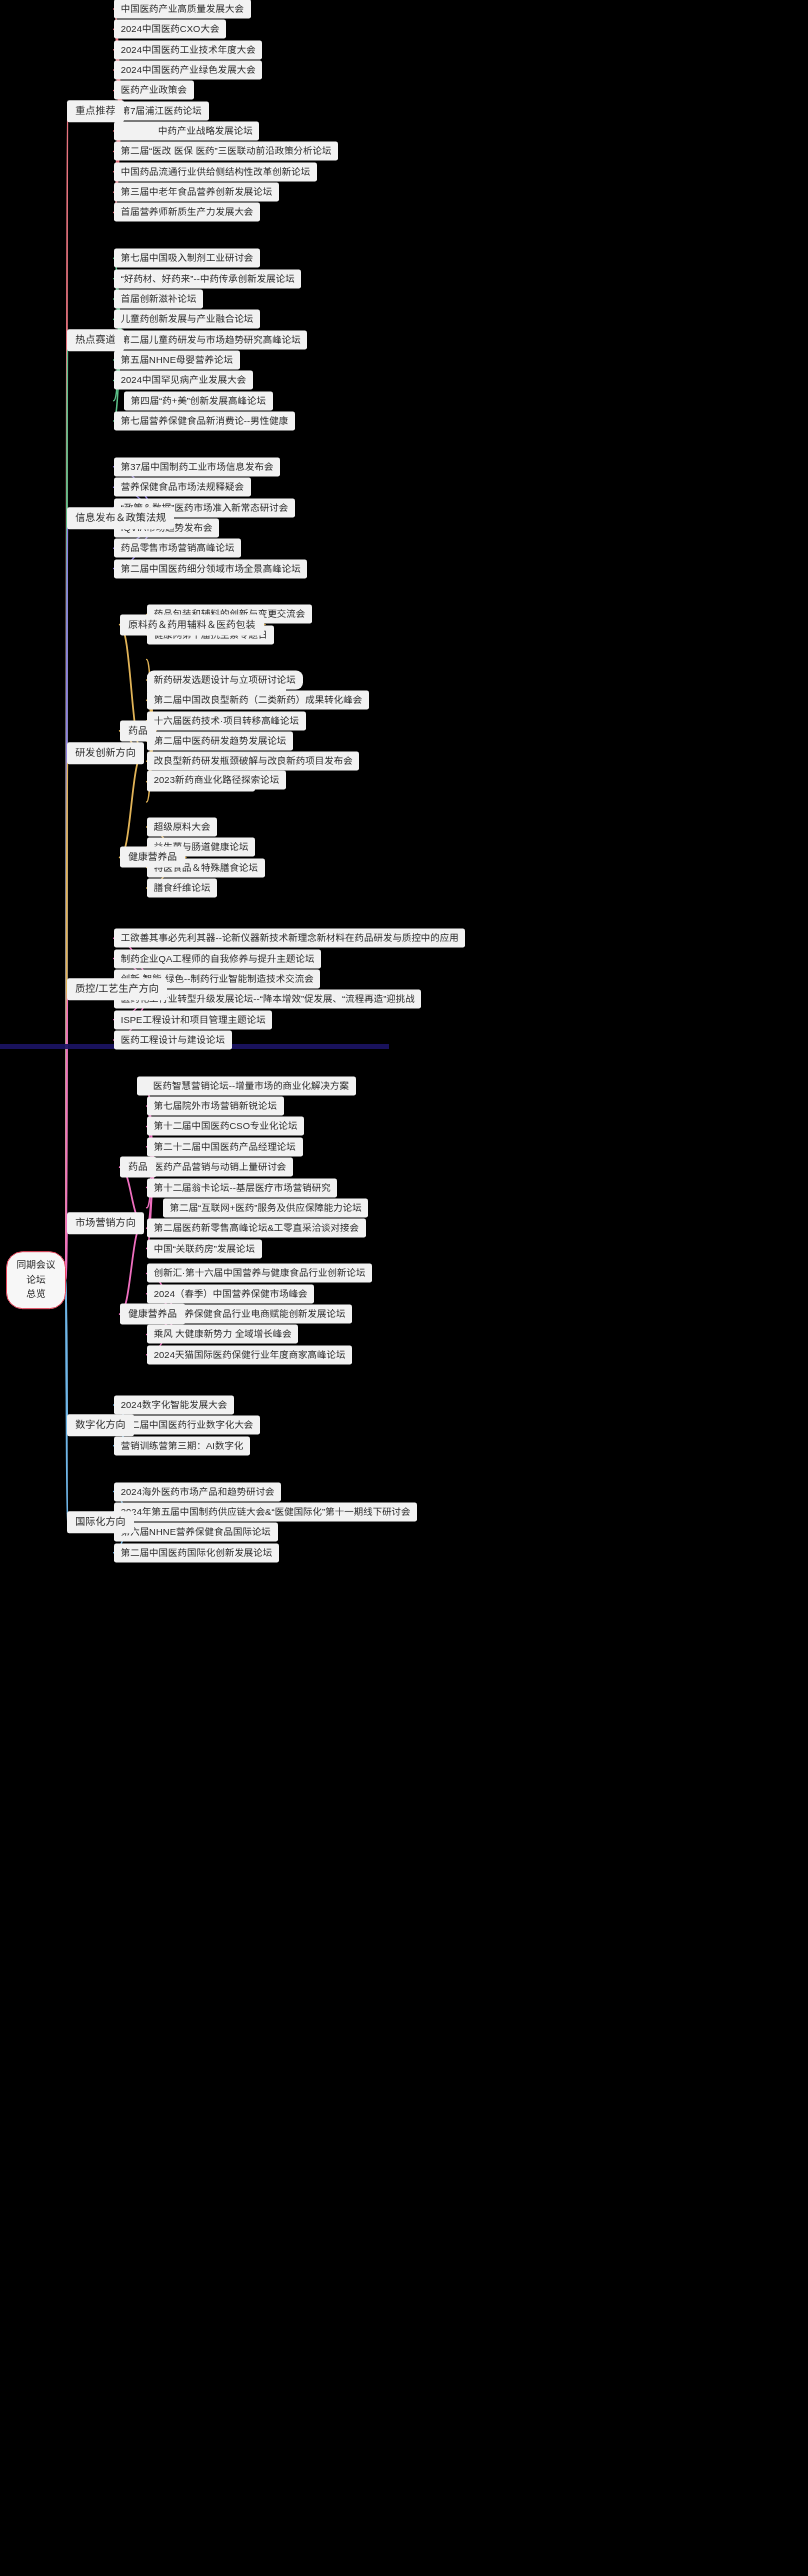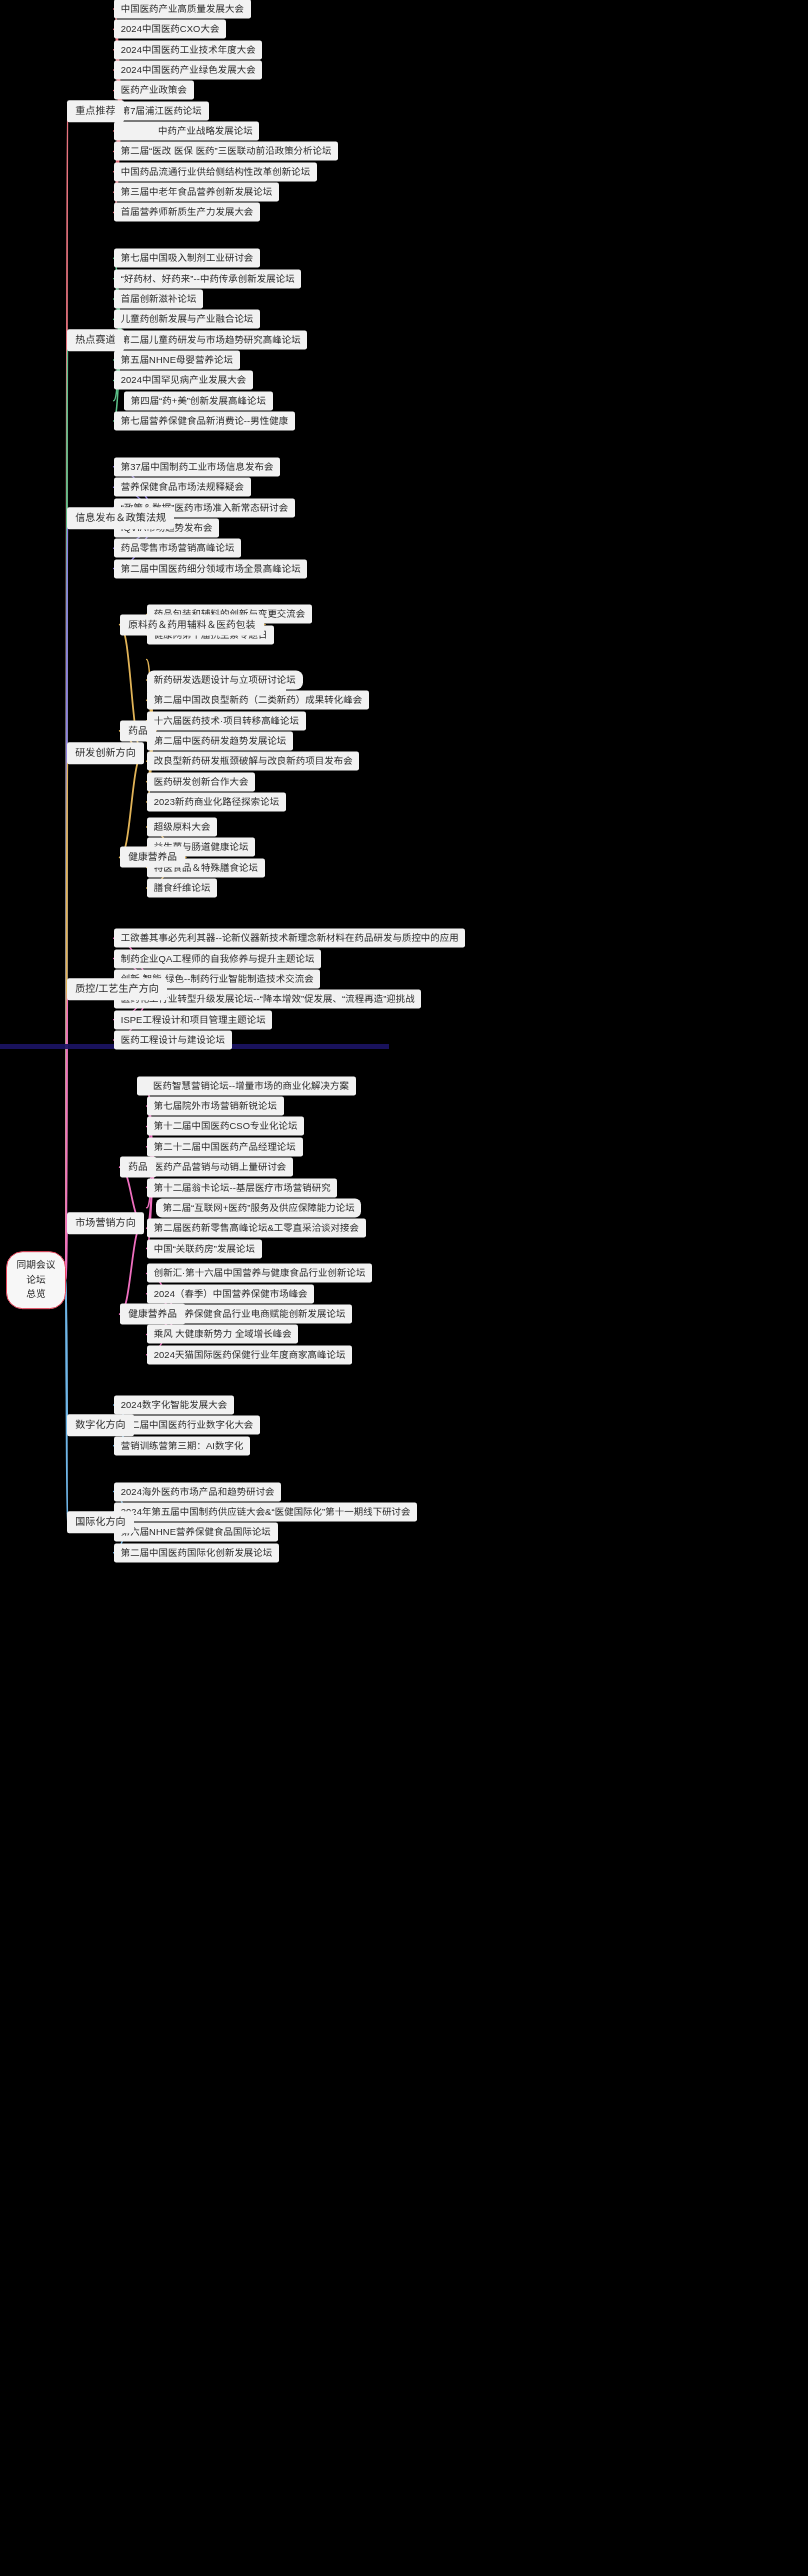--- a/index.html
+++ b/index.html
@@ -194,7 +194,7 @@
       <div class="node leaf" style="left: 147px; top: 741px; transform: translateY(-50%);">第二届中医药研发趋势发展论坛</div>
       <div class="node leaf" style="left: 147px; top: 761px; transform: translateY(-50%);">改良型新药研发瓶颈破解与改良新药项目发布会</div>
       <div class="node leaf" style="left: 147px; top: 782px; transform: translateY(-50%);">医药研发创新合作大会</div>
-      <div class="node leaf" style="left: 147px; top: 802px; transform: translateY(-50%);">2023新药商业化路径探索论坛</div>
+      <div class="node leaf" style="left: 147px; top: 780px; transform: translateY(-50%);">2023新药商业化路径探索论坛</div>
       <div class="node l2" style="left: 120px; top: 731px; transform: translateY(-50%);">药品</div>
       <div class="node leaf" style="left: 147px; top: 827px; transform: translateY(-50%);">超级原料大会</div>
       <div class="node leaf" style="left: 147px; top: 847px; transform: translateY(-50%);">益生菌与肠道健康论坛</div>

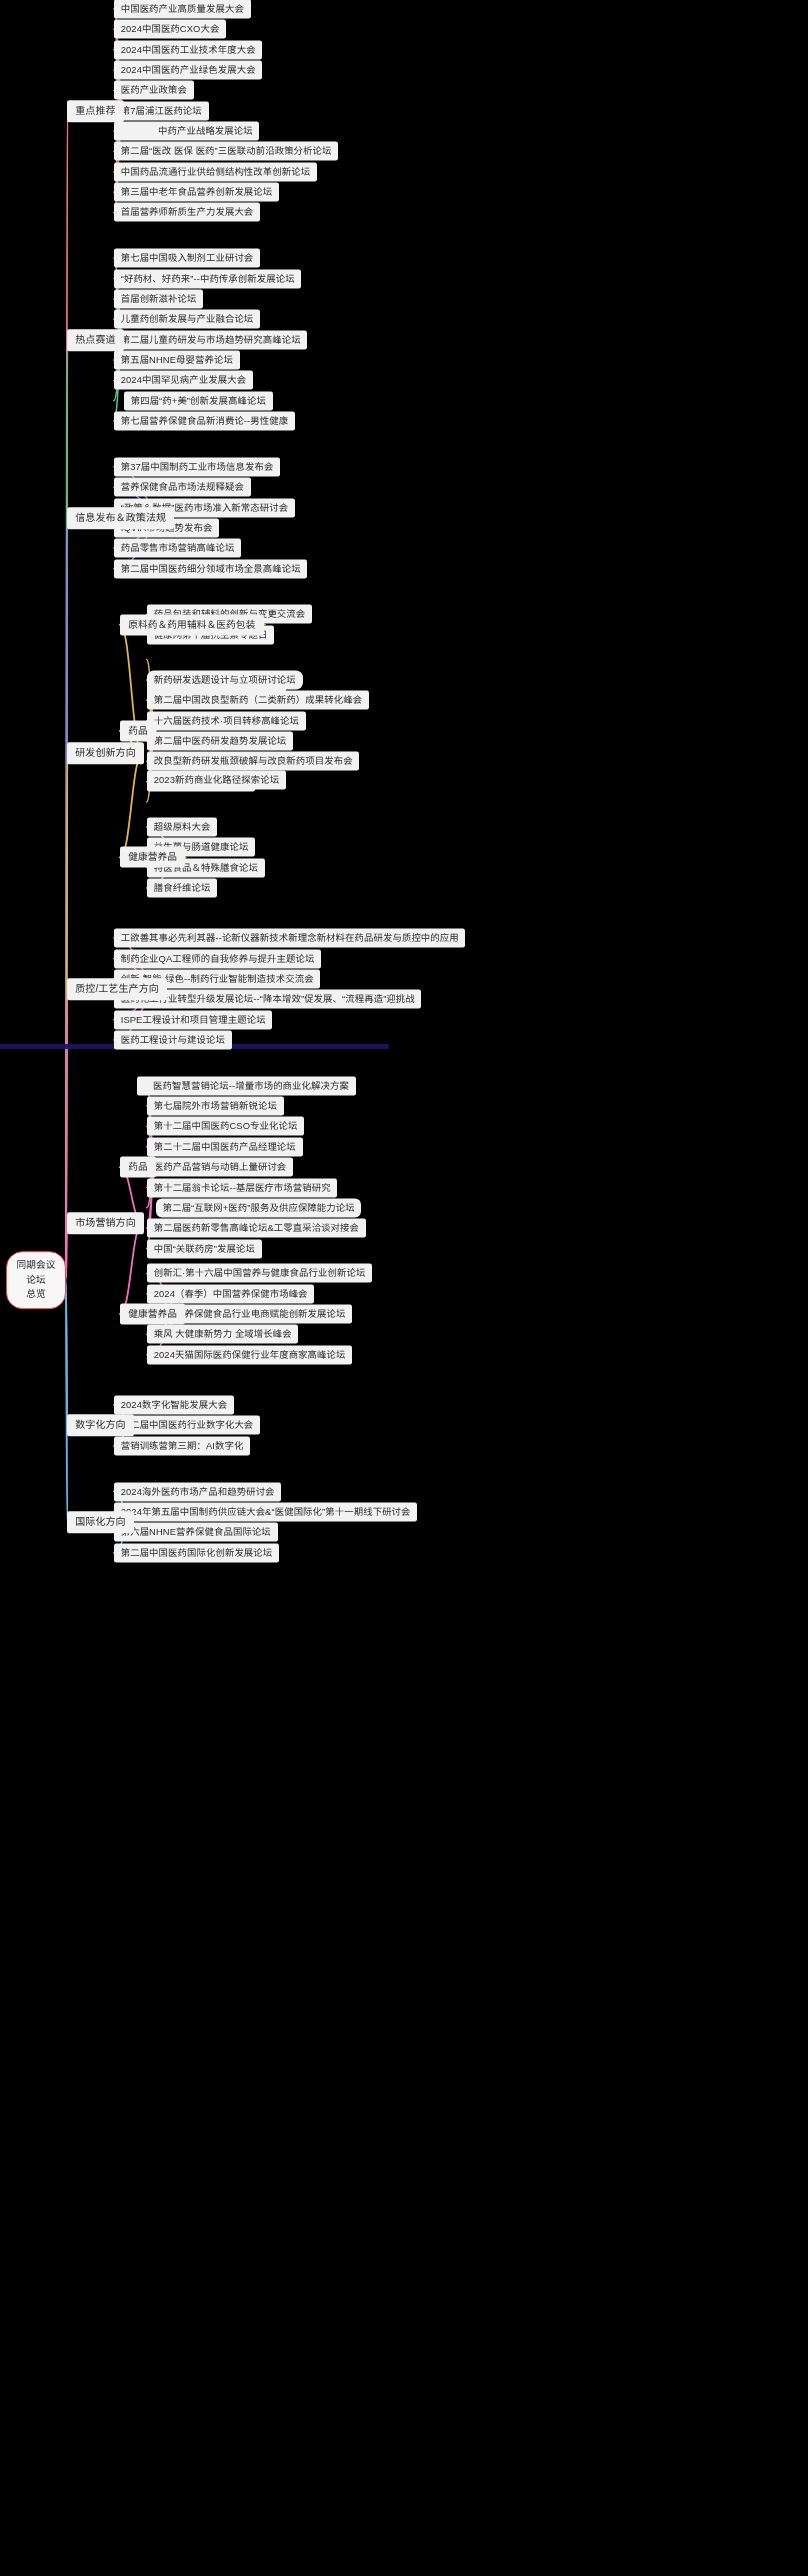--- a/index.html
+++ b/index.html
@@ -215,7 +215,7 @@
       <div class="node leaf" style="left: 147px; top: 1147px; transform: translateY(-50%);">第二十二届中国医药产品经理论坛</div>
       <div class="node leaf" style="left: 147px; top: 1167px; transform: translateY(-50%);">医药产品营销与动销上量研讨会</div>
       <div class="node leaf" style="left: 147px; top: 1188px; transform: translateY(-50%);">第十二届翁卡论坛--基层医疗市场营销研究</div>
-      <div class="node leaf" style="left: 156px; top: 1208px; transform: translateY(-50%); border-radius: 6px;">第二届“互联网+医药”服务及供应保障能力论坛</div>
+      <div class="node leaf" style="left: 163px; top: 1208px; transform: translateY(-50%);">第二届“互联网+医药”服务及供应保障能力论坛</div>
       <div class="node leaf" style="left: 147px; top: 1228px; transform: translateY(-50%);">第二届医药新零售高峰论坛&amp;工零直采洽谈对接会</div>
       <div class="node leaf" style="left: 147px; top: 1249px; transform: translateY(-50%);">中国“关联药房”发展论坛</div>
       <div class="node l2" style="left: 120px; top: 1167px; transform: translateY(-50%);">药品</div>

